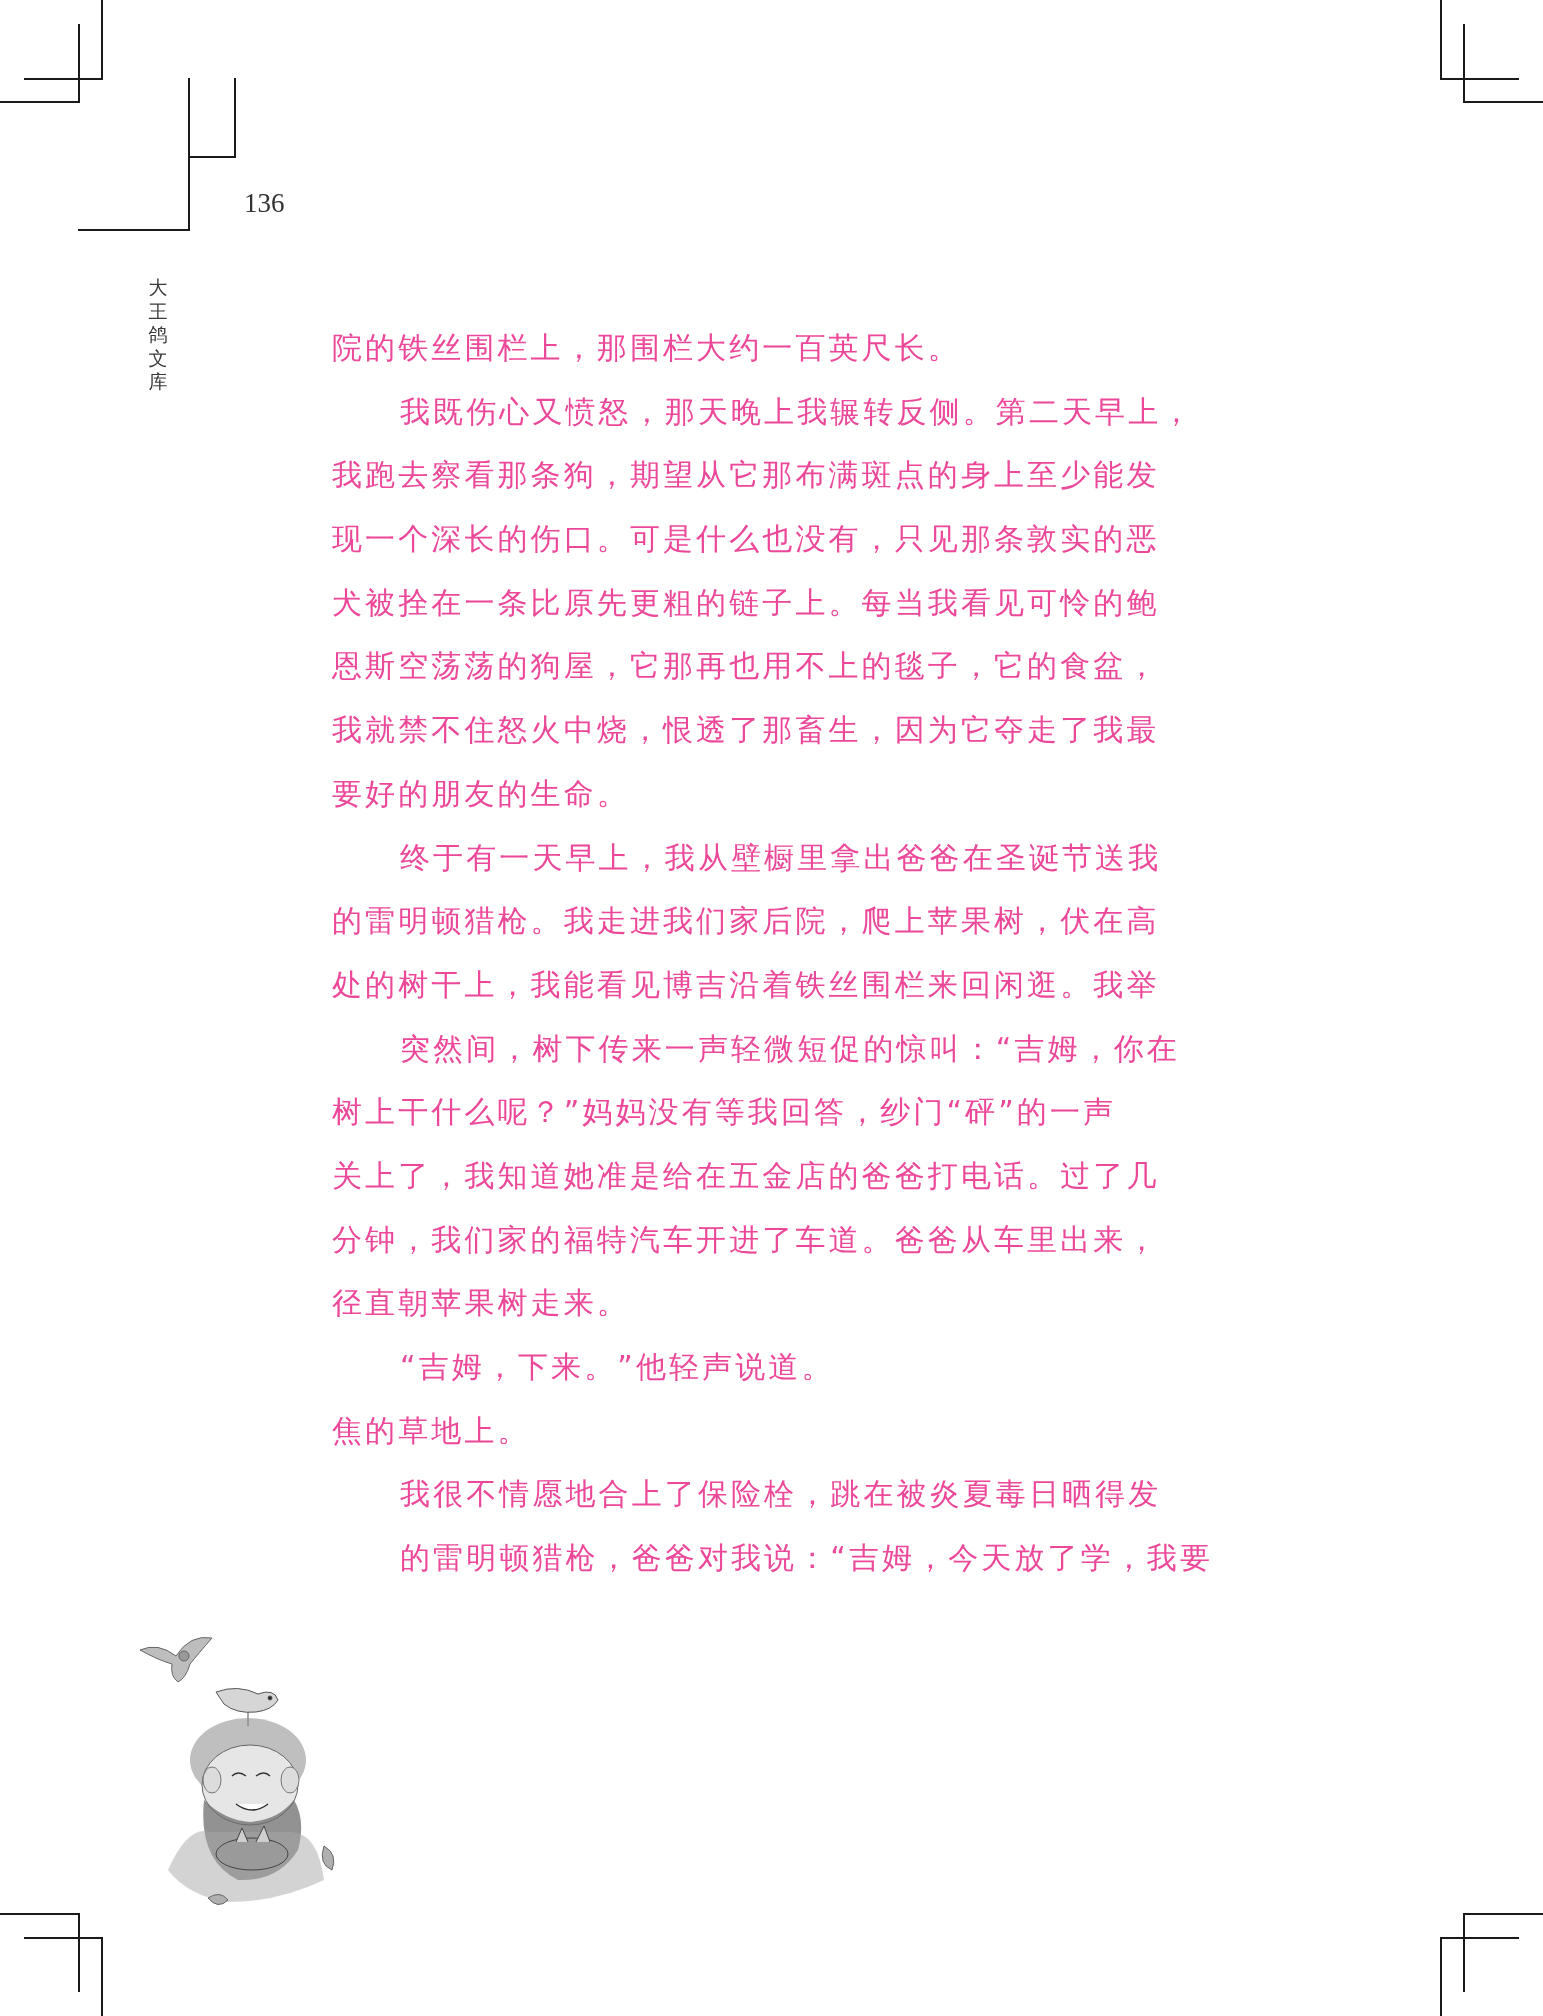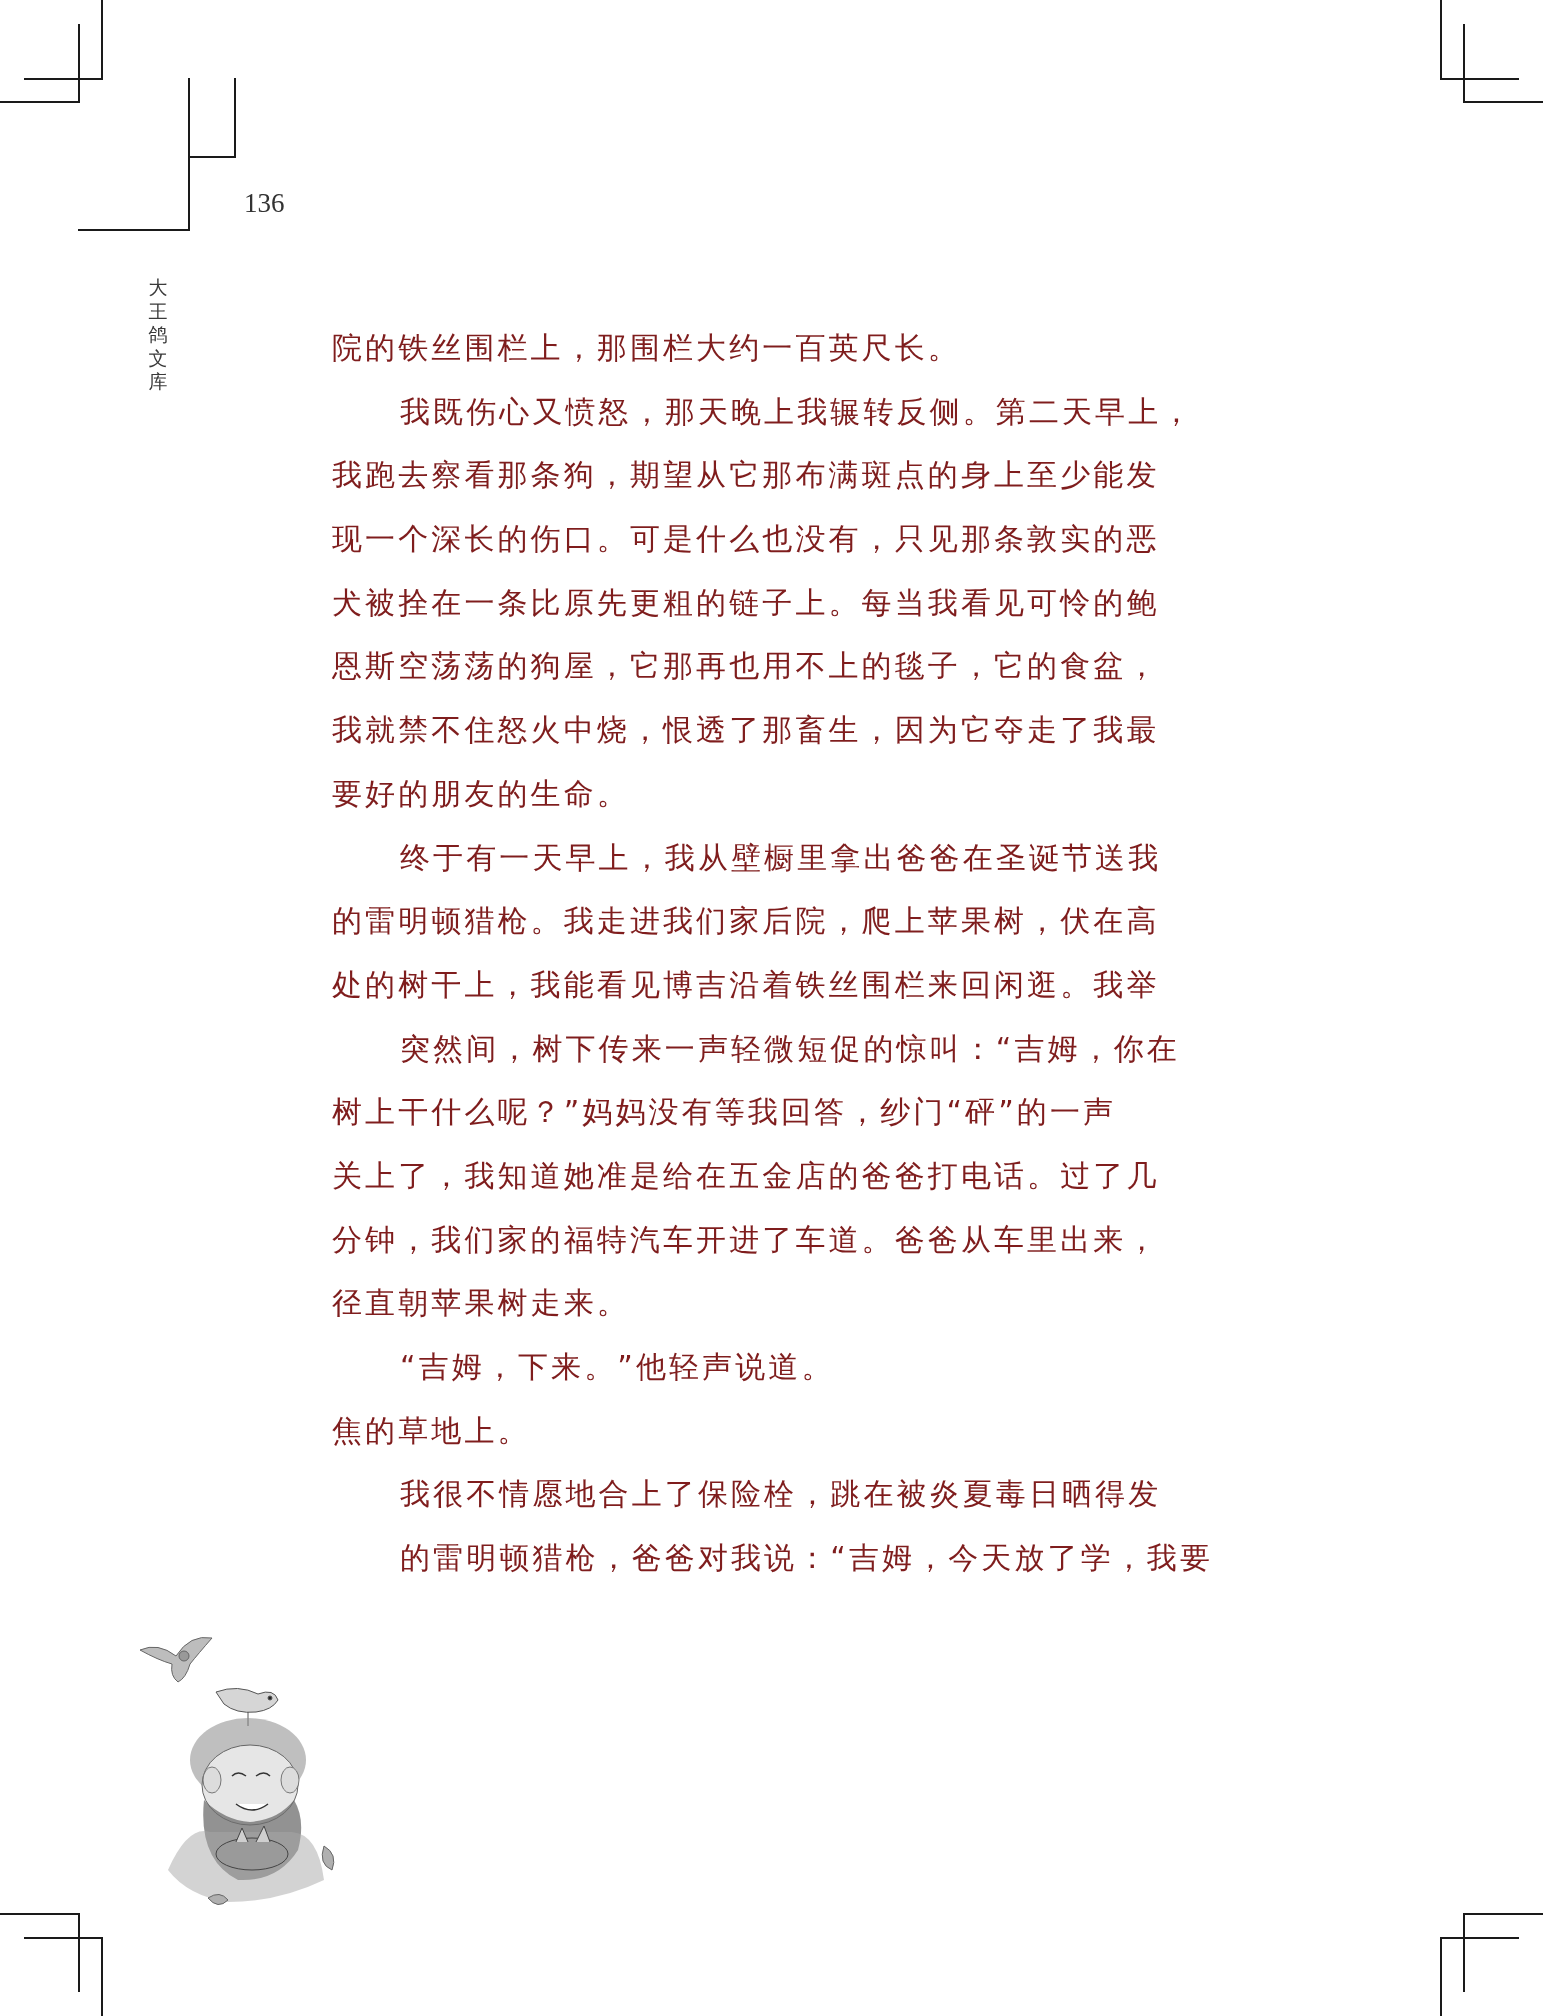--- a/index.html
+++ b/index.html
@@ -14,7 +14,7 @@
                   color: #3a3a3a; text-align: center; }
   .series-title span { display: block; }
   .body-text { position: absolute; left: 332px; top: 325px; width: 860px; }
-  .line { height: 63.7px; font-size: 30px; line-height: 46px; white-space: nowrap; letter-spacing: 3.1px; color: #7f1d1d; }
+  .line { height: 63.7px; font-size: 30px; line-height: 46px; white-space: nowrap; letter-spacing: 3.1px; color: #ec4899; }
   .indent { padding-left: 68px; }
   .illustration { position: absolute; left: 128px; top: 1620px; width: 220px; height: 290px; }
 </style>

